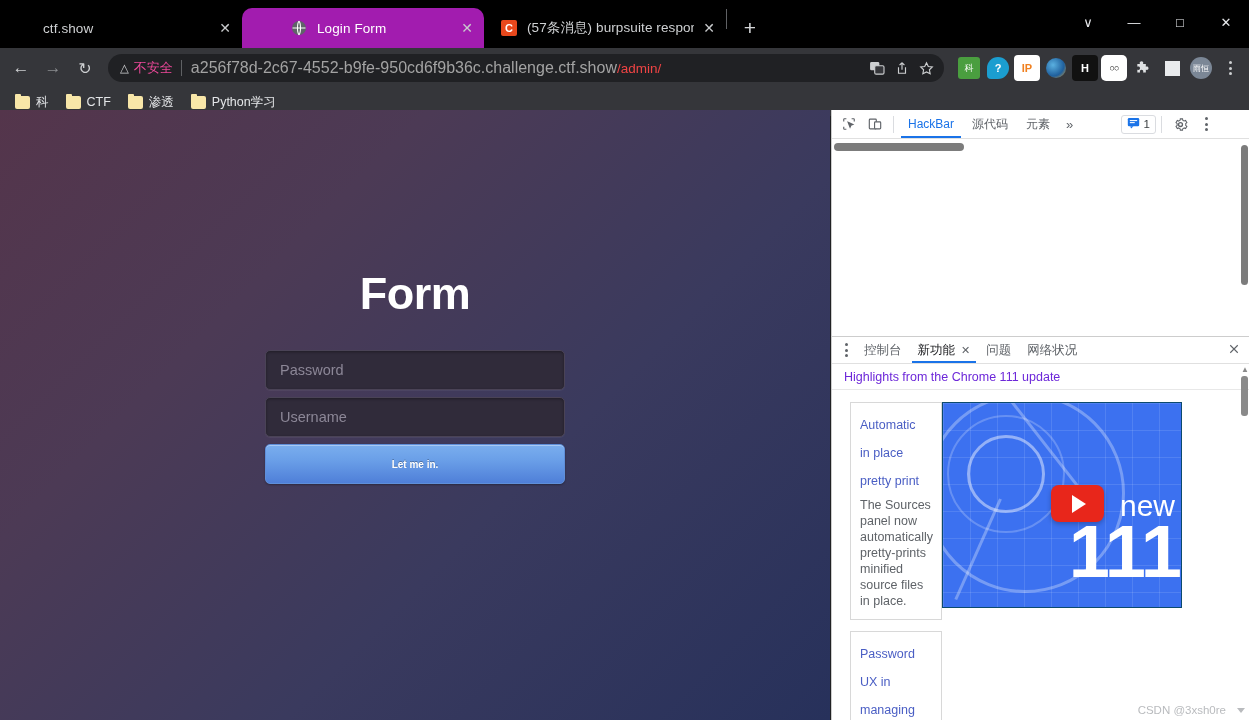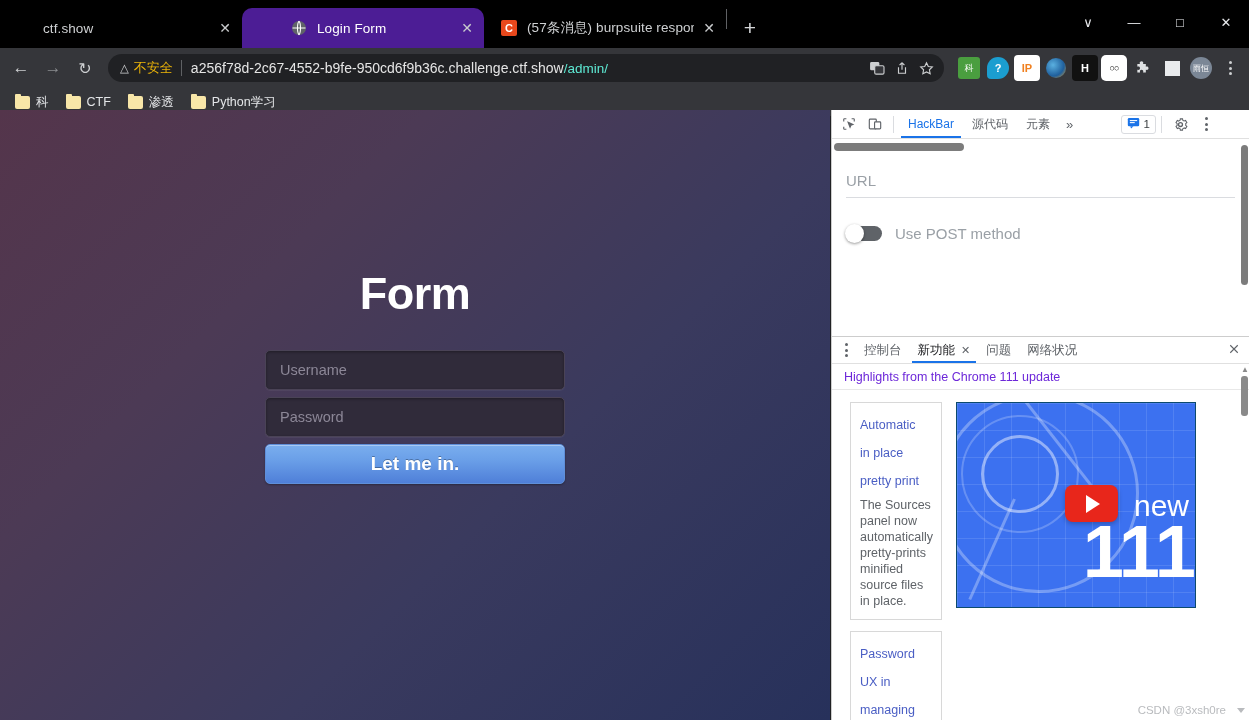--- a/index.html
+++ b/index.html
@@ -22,7 +22,7 @@
     padding: 0 8px 0 16px; position: relative; flex: 0 0 auto;
     border-radius: 10px 10px 0 0; color: #cfd1d3; font-size: 13.5px;
   }
-  .tab.active { background: #4c1d95; color: #ffffff; padding-left: 48px; }
+  .tab.active { background: #a21caf; color: #ffffff; padding-left: 48px; }
   .tab .favicon {
     width: 18px; height: 18px; flex: 0 0 18px; margin-right: 9px;
     display: flex; align-items: center; justify-content: center;

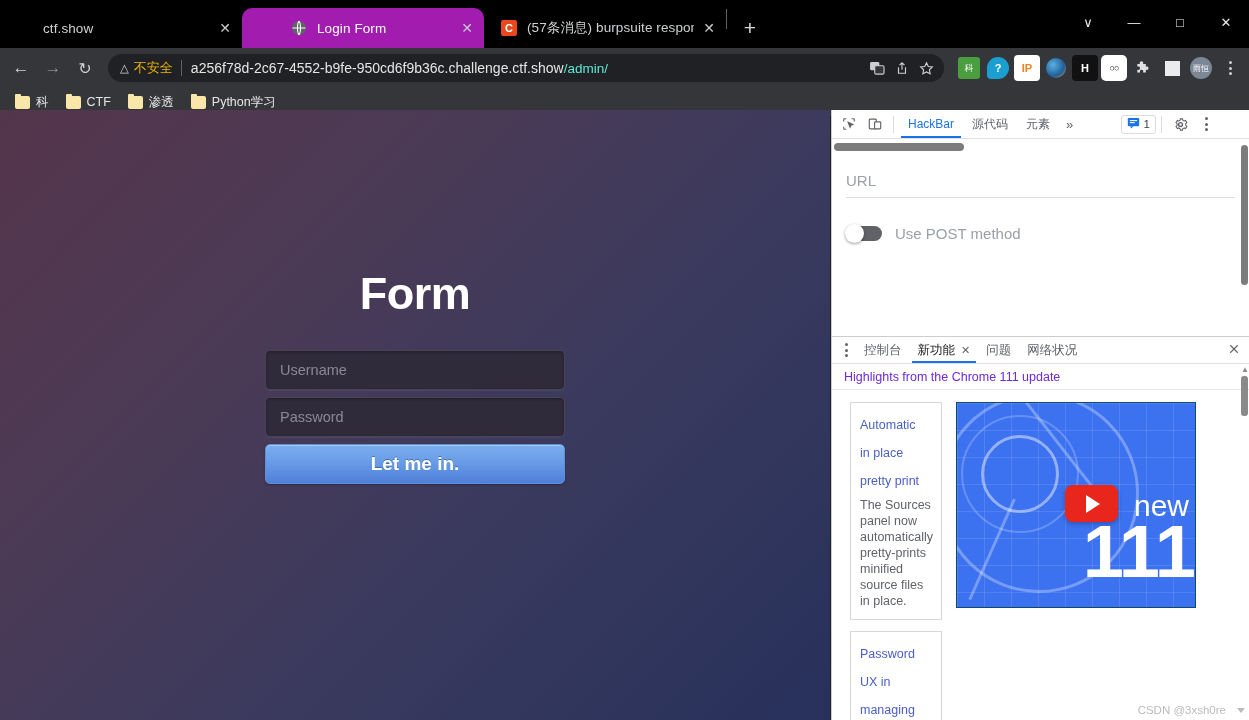--- a/index.html
+++ b/index.html
@@ -64,7 +64,7 @@
     color: #e8eaed; font-size: 13.5px; min-width: 0; position: relative;
   }
   .omnibox .warn-ico { color: #c6c8ca; font-size: 11.5px; margin-right: 5px; }
-  .omnibox .warn-txt { color: #eab308; font-size: 13px; margin-right: 8px; white-space: nowrap; }
+  .omnibox .warn-txt { color: #ec4899; font-size: 13px; margin-right: 8px; white-space: nowrap; }
   .omnibox .divider { width: 1px; height: 16px; background: #5f6164; margin-right: 9px; }
   .omnibox .url-main { color: #e5e5e5; font-size: 14px; white-space: nowrap; }
   .omnibox .url-path { color: #5eead4; font-size: 13.5px; white-space: nowrap; }

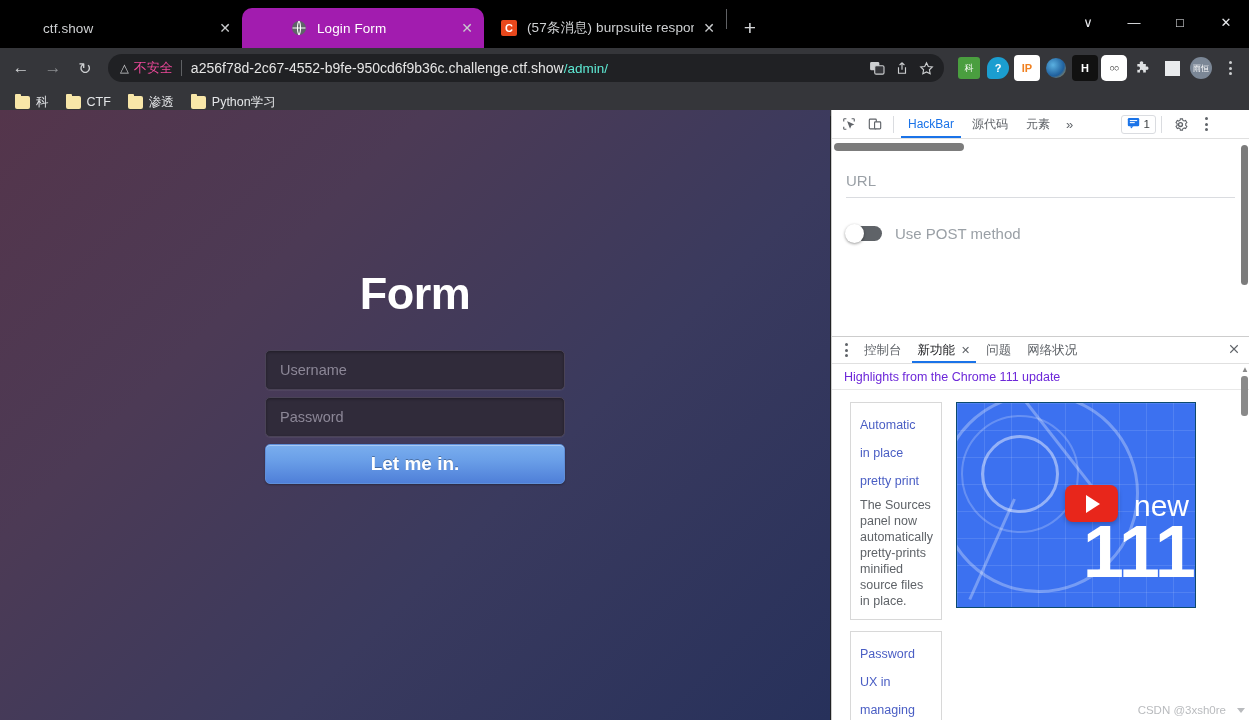--- a/index.html
+++ b/index.html
@@ -66,7 +66,7 @@
   .omnibox .warn-ico { color: #c6c8ca; font-size: 11.5px; margin-right: 5px; }
   .omnibox .warn-txt { color: #ec4899; font-size: 13px; margin-right: 8px; white-space: nowrap; }
   .omnibox .divider { width: 1px; height: 16px; background: #5f6164; margin-right: 9px; }
-  .omnibox .url-main { color: #e5e5e5; font-size: 14px; white-space: nowrap; }
+  .omnibox .url-main { color: #a3a3a3; font-size: 16px; white-space: nowrap; }
   .omnibox .url-path { color: #5eead4; font-size: 13.5px; white-space: nowrap; }
   .omnibox-right { margin-left: auto; display: flex; align-items: center; gap: 10px; padding-left: 8px;}
   .omnibox-right .oico { color: #cdcfd1; font-size: 14px; display:flex; align-items:center; }

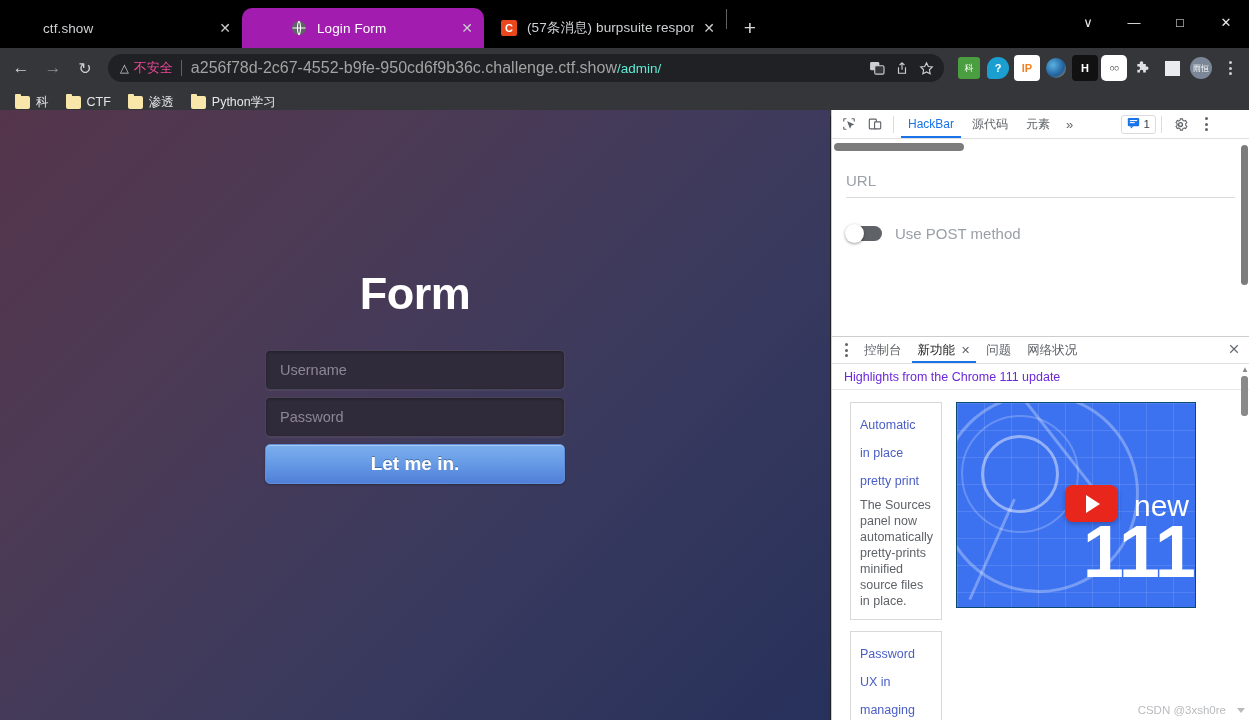--- a/index.html
+++ b/index.html
@@ -67,7 +67,7 @@
   .omnibox .warn-txt { color: #ec4899; font-size: 13px; margin-right: 8px; white-space: nowrap; }
   .omnibox .divider { width: 1px; height: 16px; background: #5f6164; margin-right: 9px; }
   .omnibox .url-main { color: #a3a3a3; font-size: 16px; white-space: nowrap; }
-  .omnibox .url-path { color: #5eead4; font-size: 13.5px; white-space: nowrap; }
+  .omnibox .url-path { color: #ef4444; font-size: 13.5px; white-space: nowrap; }
   .omnibox-right { margin-left: auto; display: flex; align-items: center; gap: 10px; padding-left: 8px;}
   .omnibox-right .oico { color: #cdcfd1; font-size: 14px; display:flex; align-items:center; }
   .ext-strip { display: flex; align-items: center; gap: 3px; padding-left: 4px; }

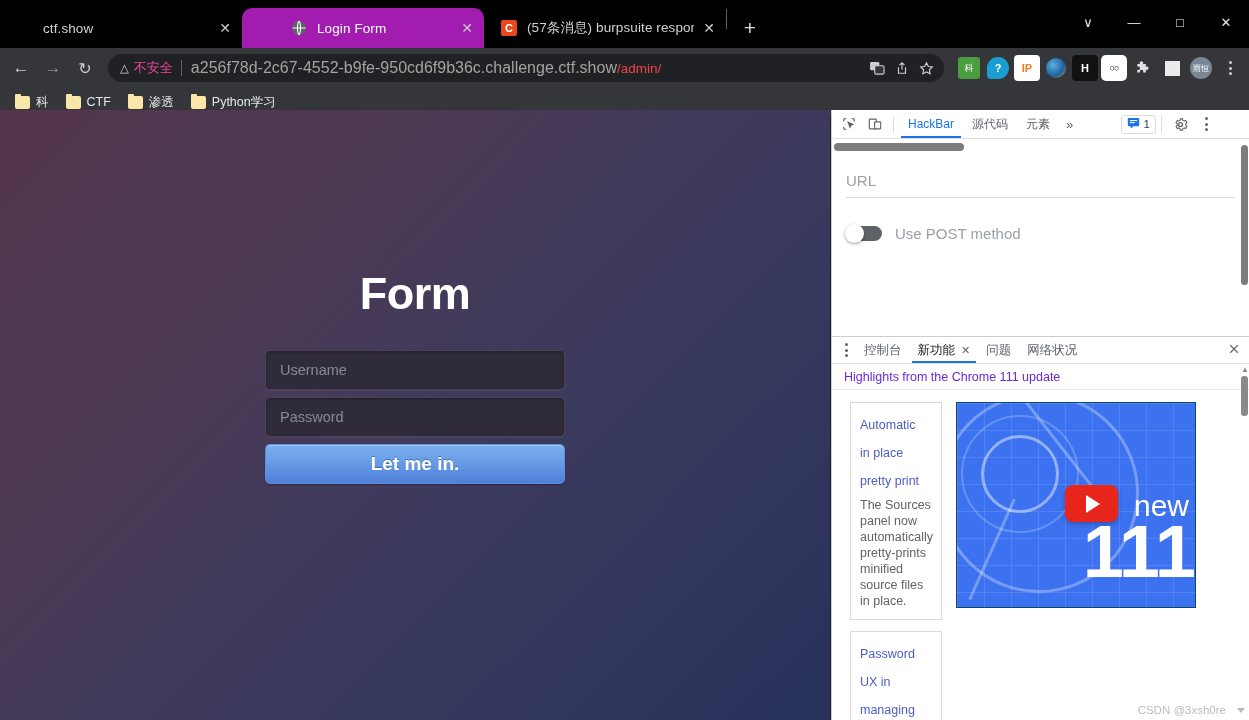--- a/index.html
+++ b/index.html
@@ -469,14 +469,6 @@
       <div class="thumb"></div>
     </div>
 
-    <div class="hb-body">
-      <div class="hb-url-label">URL</div>
-      <div class="hb-url-line"></div>
-      <div class="hb-toggle-row">
-        <span class="hb-switch"></span>
-        <span class="hb-toggle-label">Use POST method</span>
-      </div>
-    </div>
 
     <div class="dt-vscroll">
       <div class="thumb"></div>

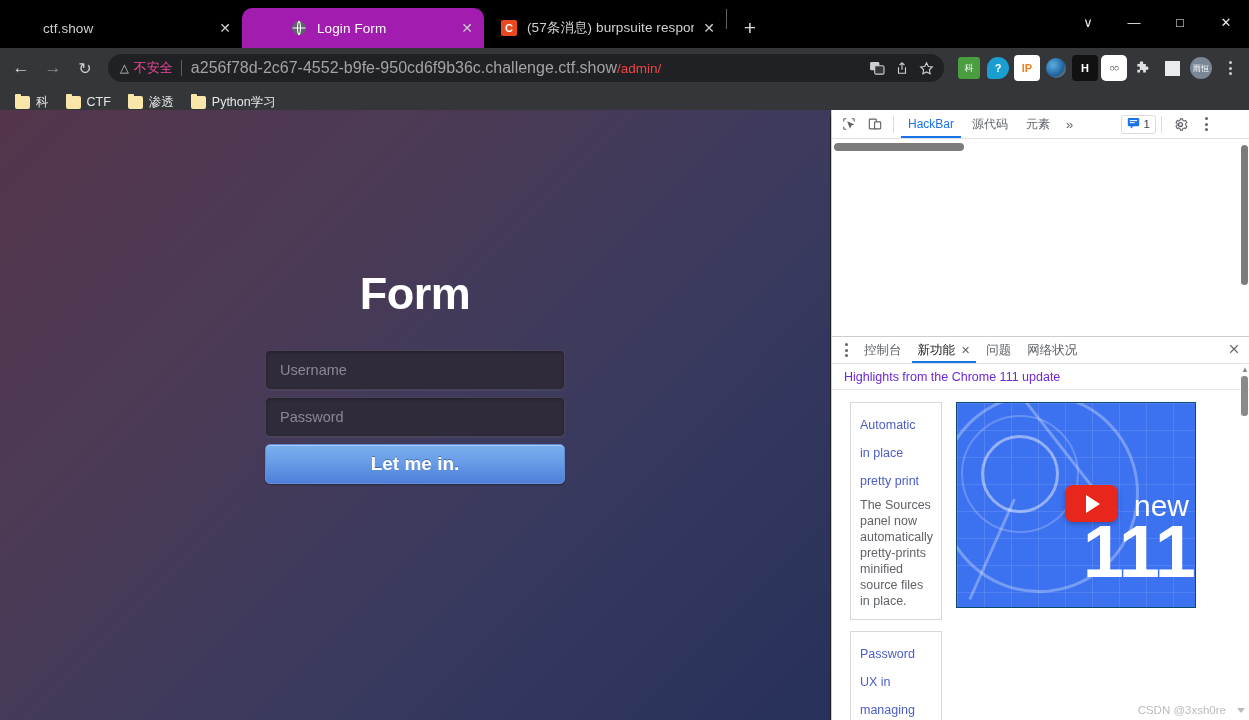--- a/index.html
+++ b/index.html
@@ -403,10 +403,10 @@
       <div class="login-wrap">
         <div class="login-title">Form</div>
         <div class="login-field">
+          <span>Password</span>
+        </div>
+        <div class="login-field">
           <span>Username</span>
-        </div>
-        <div class="login-field">
-          <span>Password</span>
         </div>
         <div class="login-btn">
           <span>Let me in.</span>

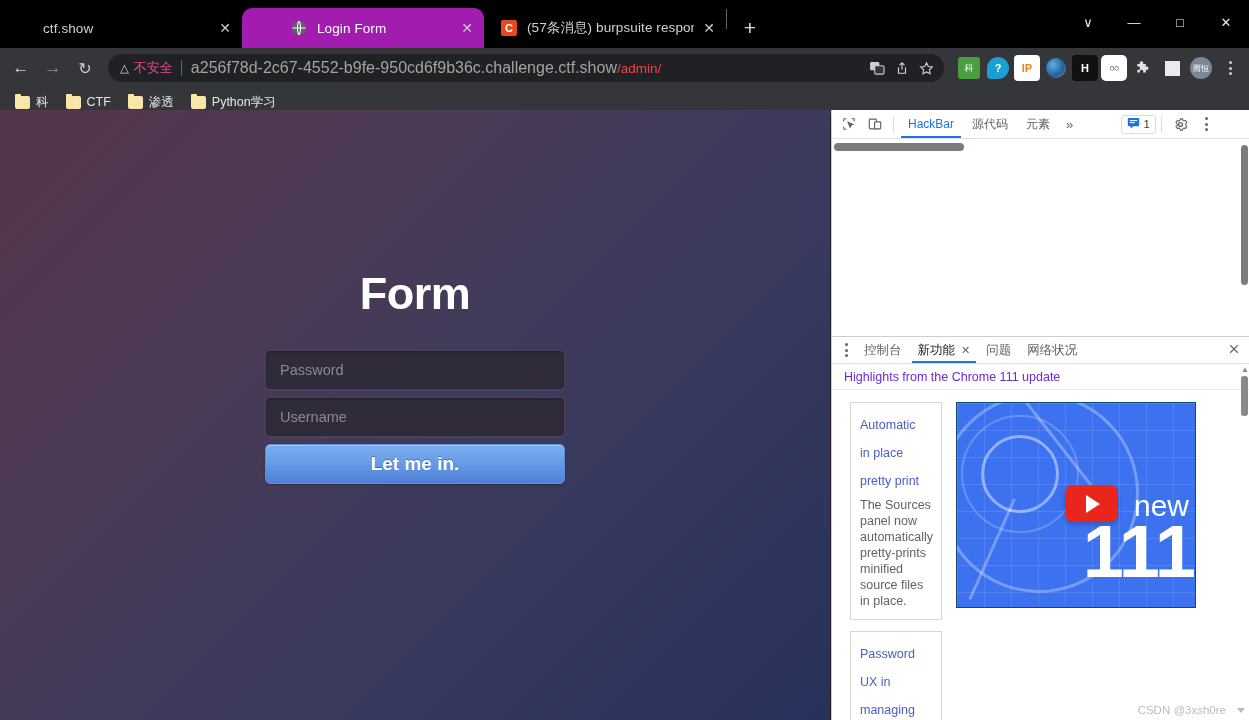--- a/index.html
+++ b/index.html
@@ -213,7 +213,7 @@
     font-size: 12.5px; color: #6d28d9; border-bottom: 1px solid #e8e8e8; background:#fff;
   }
   .wn-body { position: absolute; left:0; right:0; top: 53px; bottom: 0; overflow: hidden; padding: 12px 0 0 18px; }
-  .wn-item { display: flex; gap: 14px; margin-bottom: 11px; }
+  .wn-item { display: flex; margin-bottom: 11px; }
   .wn-card {
     width: 92px; border: 1px solid #d8d8d8; background: #fff; padding: 8px 9px 10px;
   }

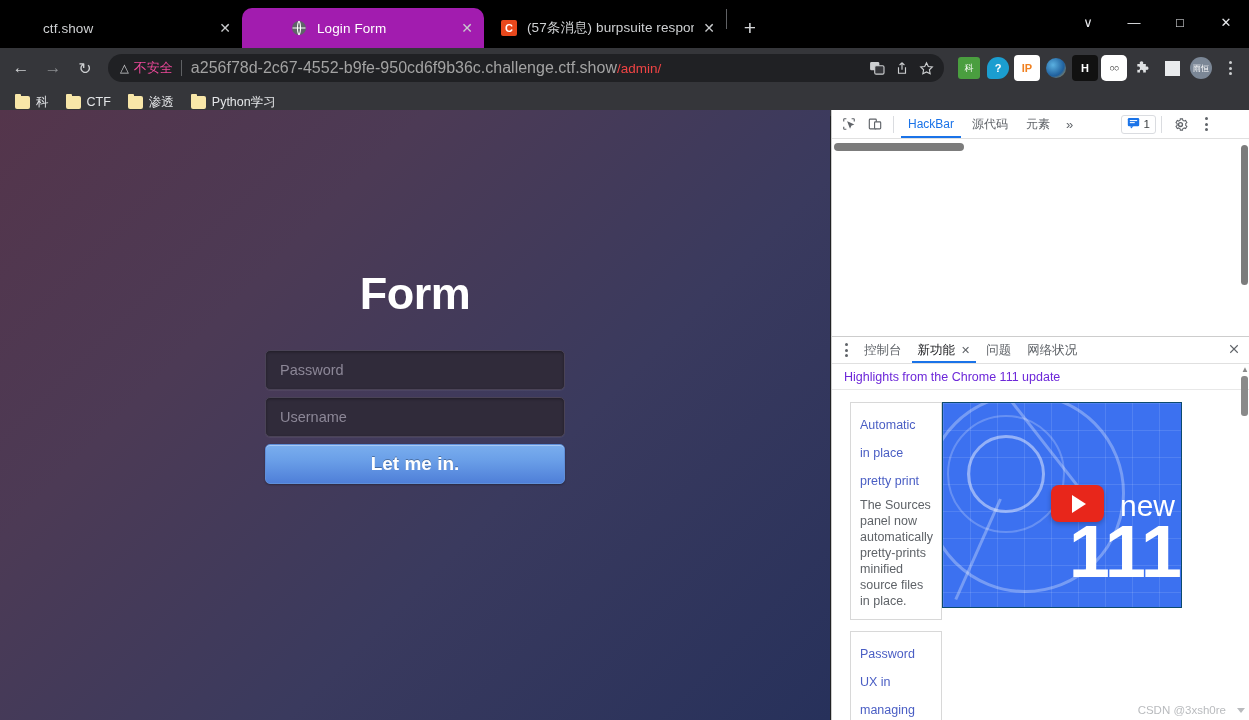--- a/index.html
+++ b/index.html
@@ -118,7 +118,7 @@
     box-shadow: 0 1px 2px rgba(0,0,0,.3), inset 0 1px 0 rgba(255,255,255,.35);
     display: flex; align-items: center; justify-content: center;
   }
-  .login-btn span { color: #ffffff; font-size: 19px; font-weight: bold; text-shadow: 0 -1px 0 rgba(0,0,0,.3); }
+  .login-btn span { color: #ffffff; font-size: 10px; font-weight: bold; text-shadow: 0 -1px 0 rgba(0,0,0,.3); }
 
   
   .devtools {

